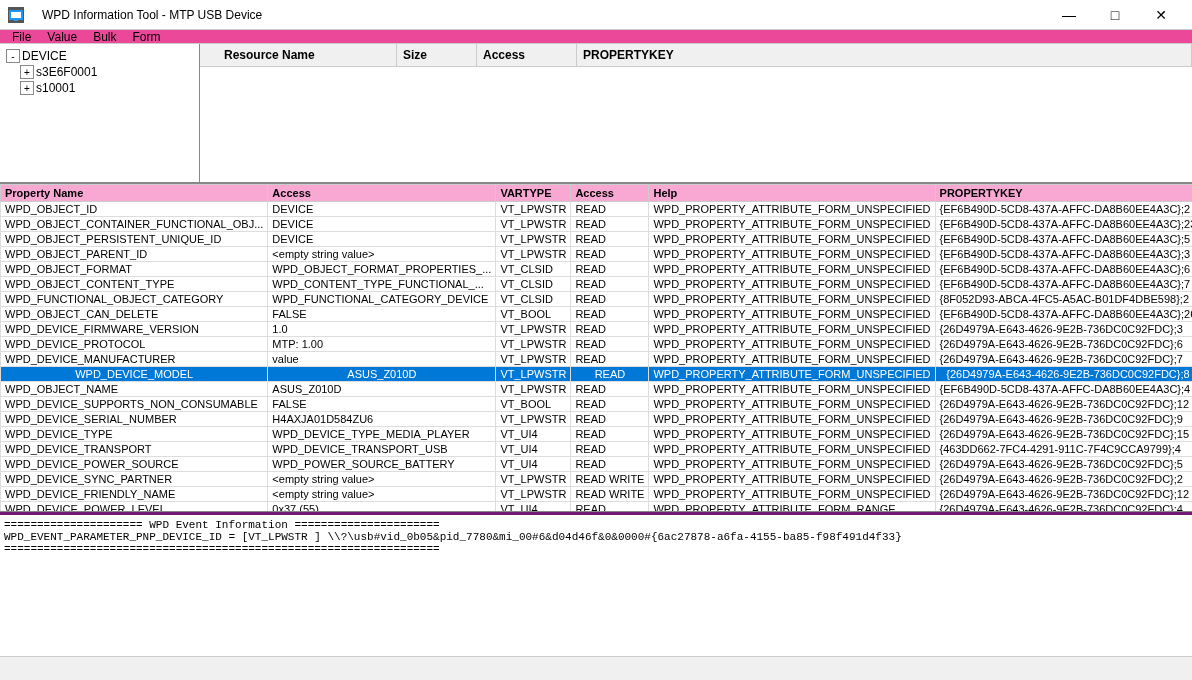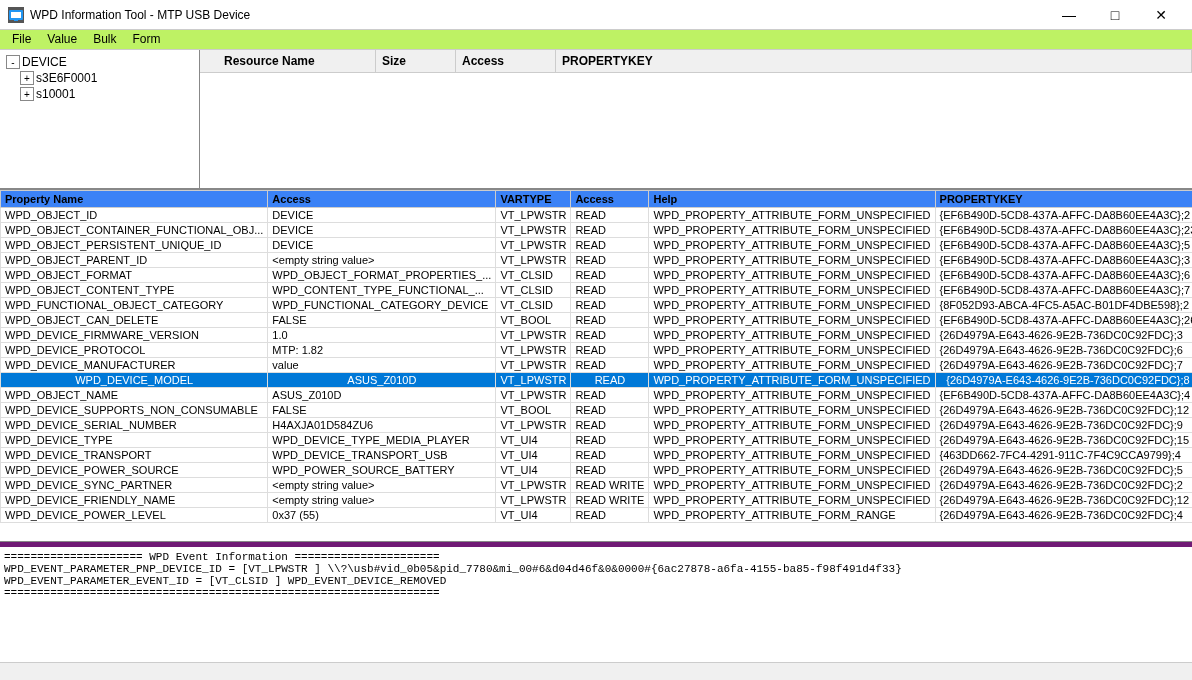--- a/index.html
+++ b/index.html
@@ -15,7 +15,7 @@
       padding: 0 8px;
       justify-content: space-between;
     }
-    #titlebar-left { display: flex; align-items: center; gap: 6px; }
+    #titlebar-left { display: flex; align-items: center; gap: 18px; }
     #titlebar-icon { width: 16px; height: 16px; background: #555; display: inline-block; }
     #titlebar-controls { display: flex; gap: 0; }
     .title-btn {

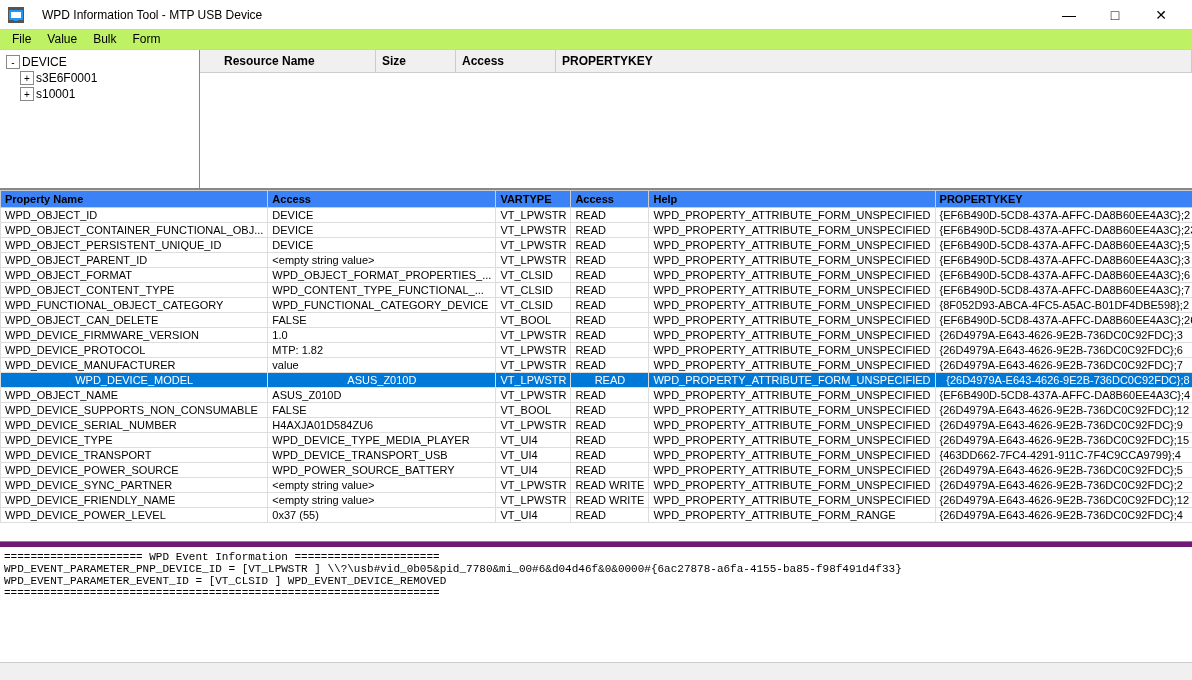--- a/index.html
+++ b/index.html
@@ -25,11 +25,11 @@
 
     
     #menubar {
-      background: #bef264;
+      background: #ec4899;
       border-bottom: 1px solid #ccc;
       display: flex;
-      height: 20px;
-      align-items: flex-start;
+      height: 14px;
+      align-items: center;
       padding: 0 4px;
     }
     .menu-item {

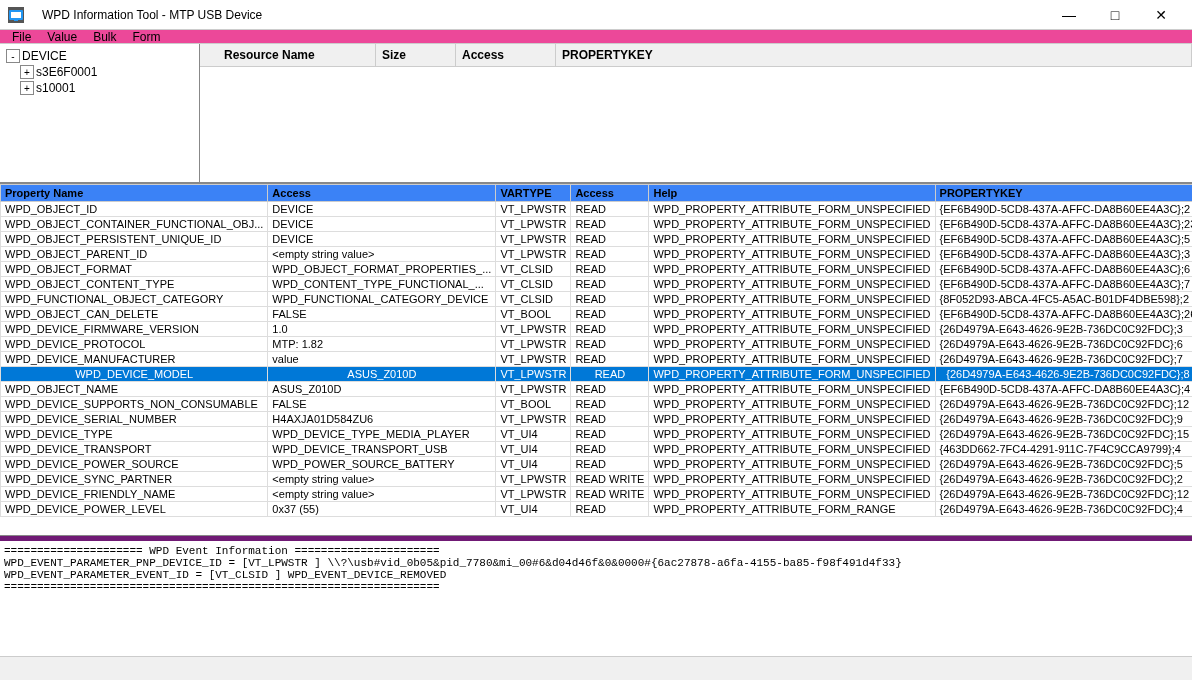--- a/index.html
+++ b/index.html
@@ -82,7 +82,7 @@
       min-height: 22px;
       display: flex; align-items: center;
     }
-    .rh-name { width: 176px; padding-left: 24px; }
+    .rh-name { width: 197px; padding-left: 24px; }
     .rh-size { width: 80px; }
     .rh-access { width: 100px; }
     .rh-propkey { flex: 1; }

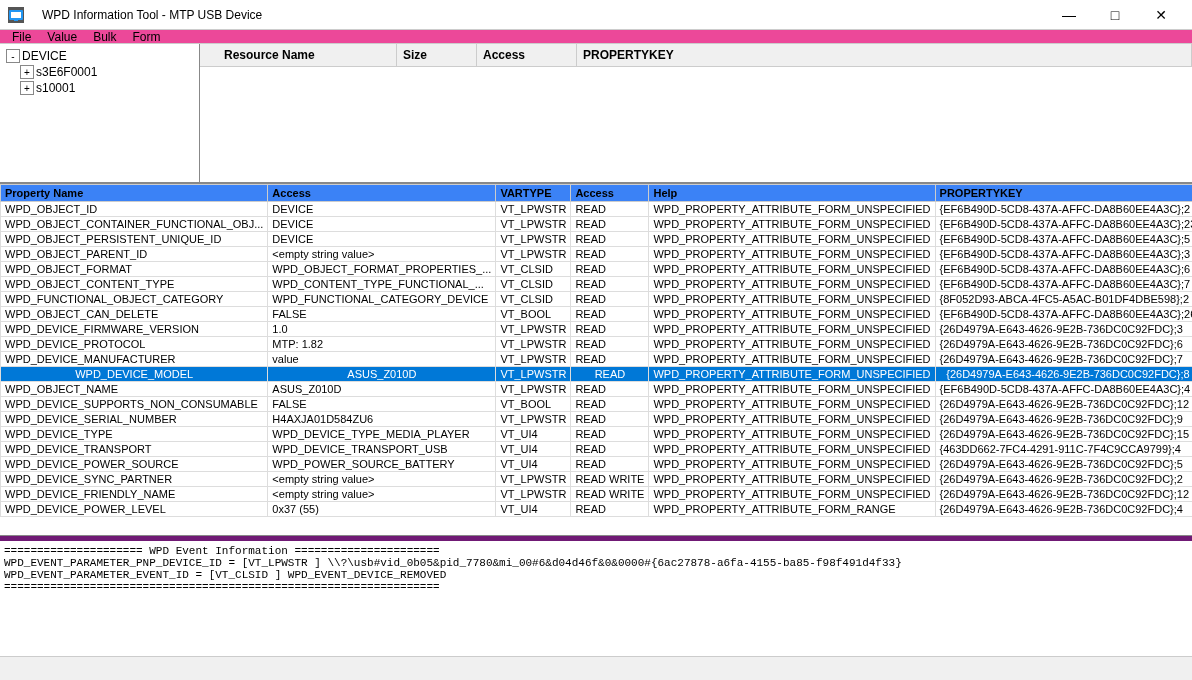--- a/index.html
+++ b/index.html
@@ -100,7 +100,7 @@
       font-size: 11px;
     }
     #prop-table thead th {
-      background: #3b82f6;
+      background: #f9a8d4;
       border: 1px solid #ccc;
       padding: 2px 4px;
       text-align: left;

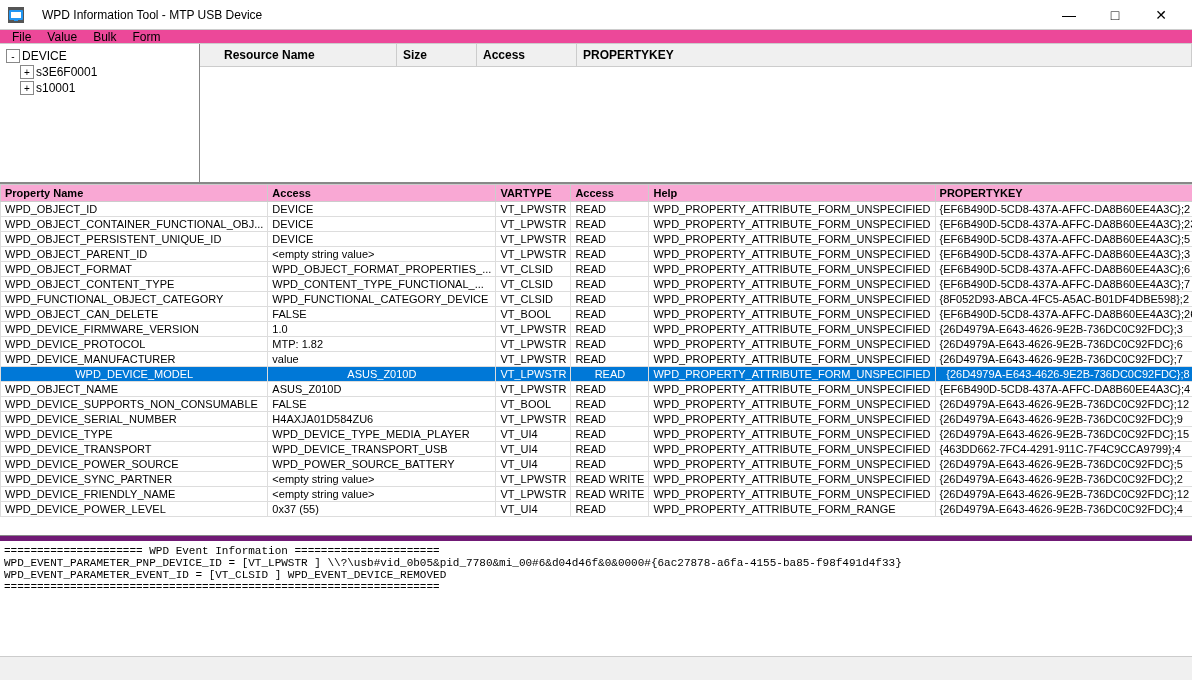--- a/index.html
+++ b/index.html
@@ -298,7 +298,7 @@
           </tr>
           <tr>
             <td title="WPD_DEVICE_PROTOCOL">WPD_DEVICE_PROTOCOL</td>
-            <td title="MTP: 1.00">MTP: 1.82</td>
+            <td title="MTP: 1.00">MTP: 1.00</td>
             <td title="VT_LPWSTR">VT_LPWSTR</td>
             <td title="READ">READ</td>
             <td title="WPD_PROPERTY_ATTRIBUTE_FORM_UNSPECIFIED">WPD_PROPERTY_ATTRIBUTE_FORM_UNSPECIFIED</td>

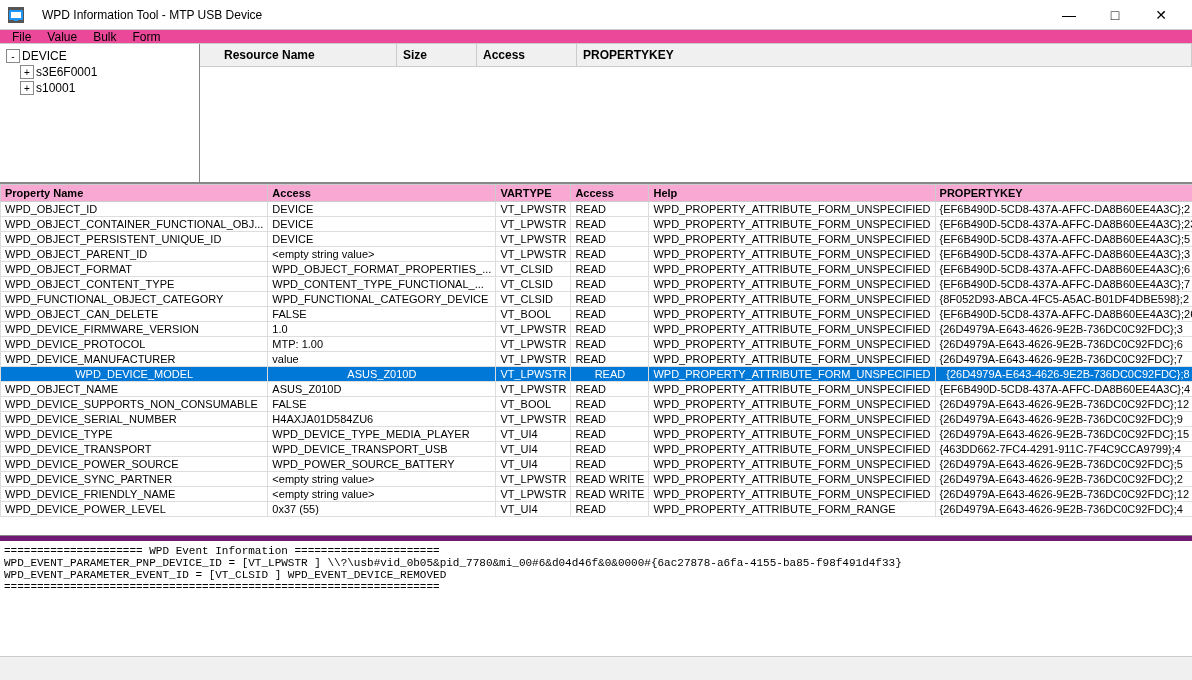--- a/index.html
+++ b/index.html
@@ -121,13 +121,13 @@
 
     
     #log-panel {
-      height: 120px;
+      height: 144px;
       background: #fff;
       font-family: 'Courier New', monospace;
       font-size: 11px;
       padding: 4px;
       overflow: auto;
-      border-top: 5px solid #701a75;
+      border-top: 3px solid #701a75;
     }
 
     

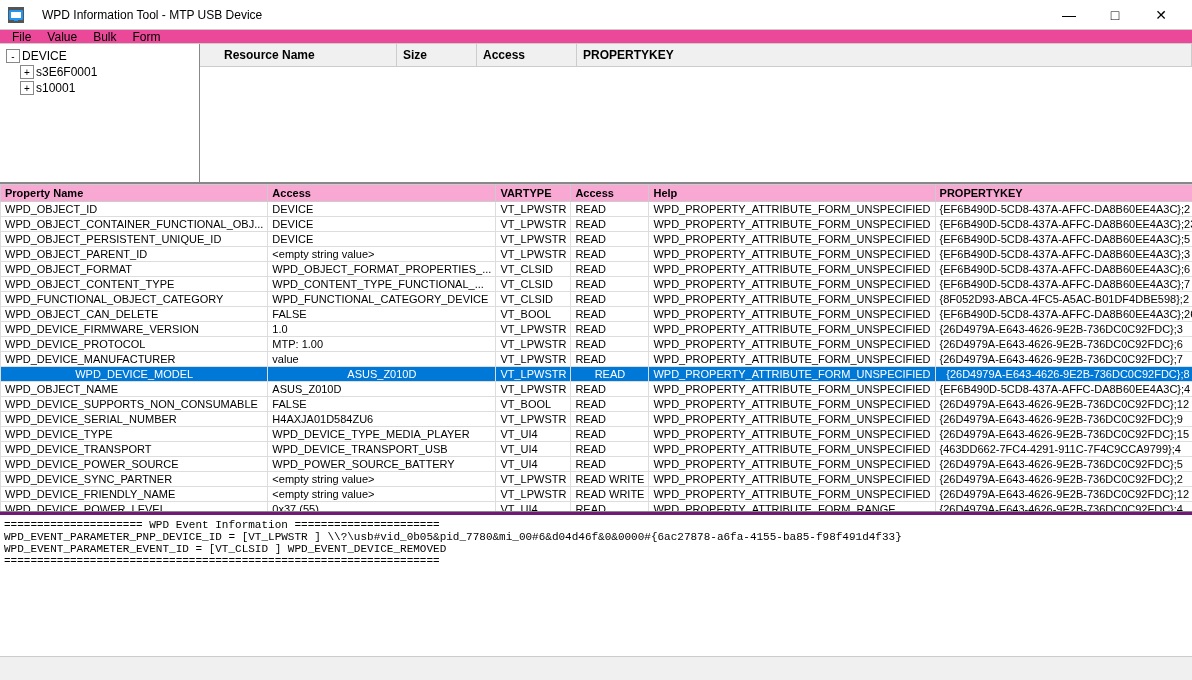--- a/index.html
+++ b/index.html
@@ -399,7 +399,6 @@
   <div id="log-panel">
   <div>===================== WPD Event Information ======================</div>
       <div>WPD_EVENT_PARAMETER_PNP_DEVICE_ID          = [VT_LPWSTR   ] \\?\usb#vid_0b05&amp;pid_7780&amp;mi_00#6&amp;d04d46f&amp;0&amp;0000#{6ac27878-a6fa-4155-ba85-f98f491d4f33}</div>
-      <div>WPD_EVENT_PARAMETER_EVENT_ID               = [VT_CLSID    ] WPD_EVENT_DEVICE_REMOVED</div>
       <div>==================================================================</div>
     </div>
 

